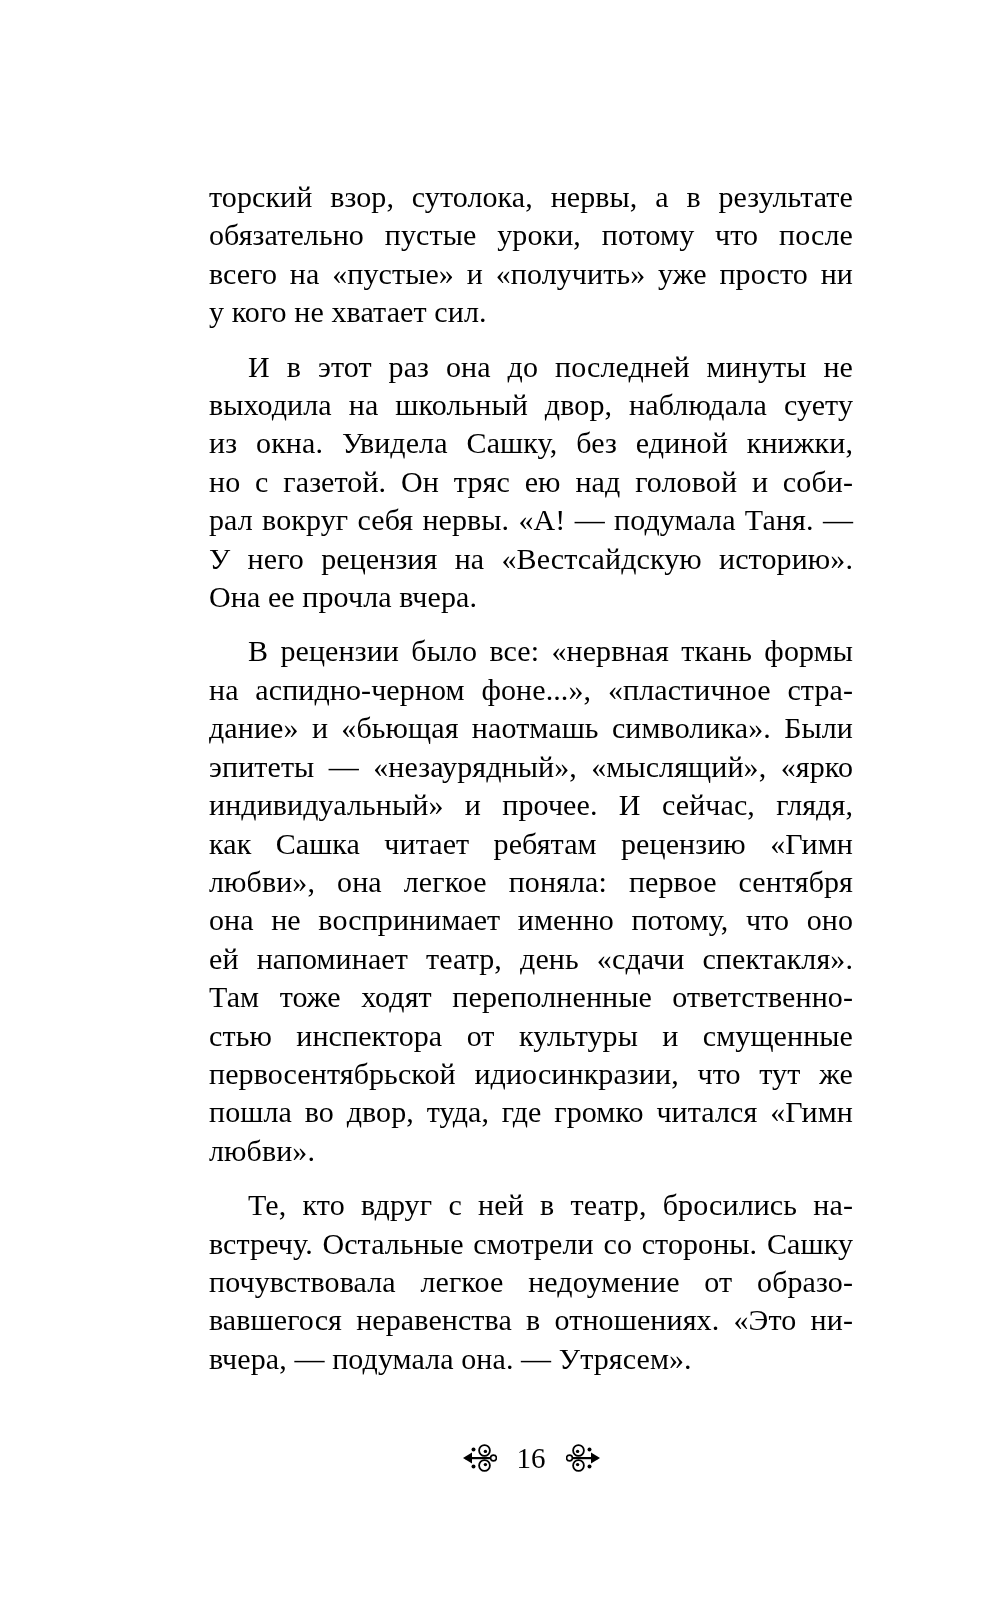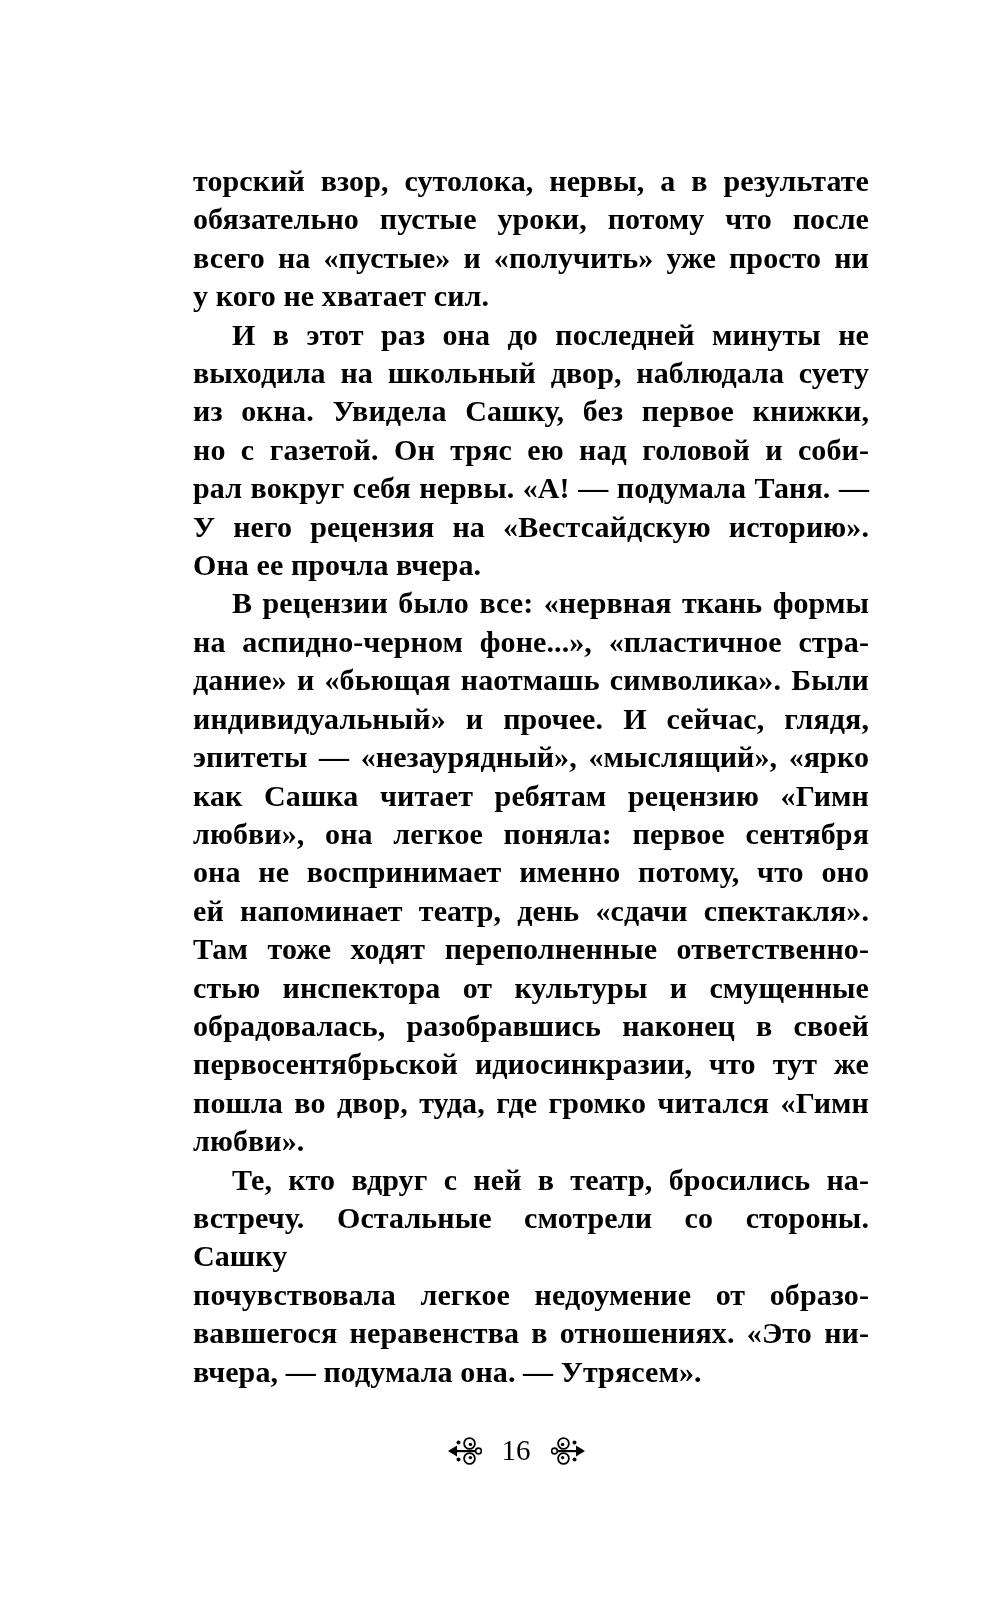--- a/index.html
+++ b/index.html
@@ -26,7 +26,7 @@
     font-weight: 400;
     letter-spacing: 0.1px;
   }
-  .paragraph { margin: 0; padding: 0; font-weight: bold; }
+  .paragraph { margin: 16px; padding: 0; }
   .line {
     text-align: justify;
     text-align-last: justify;

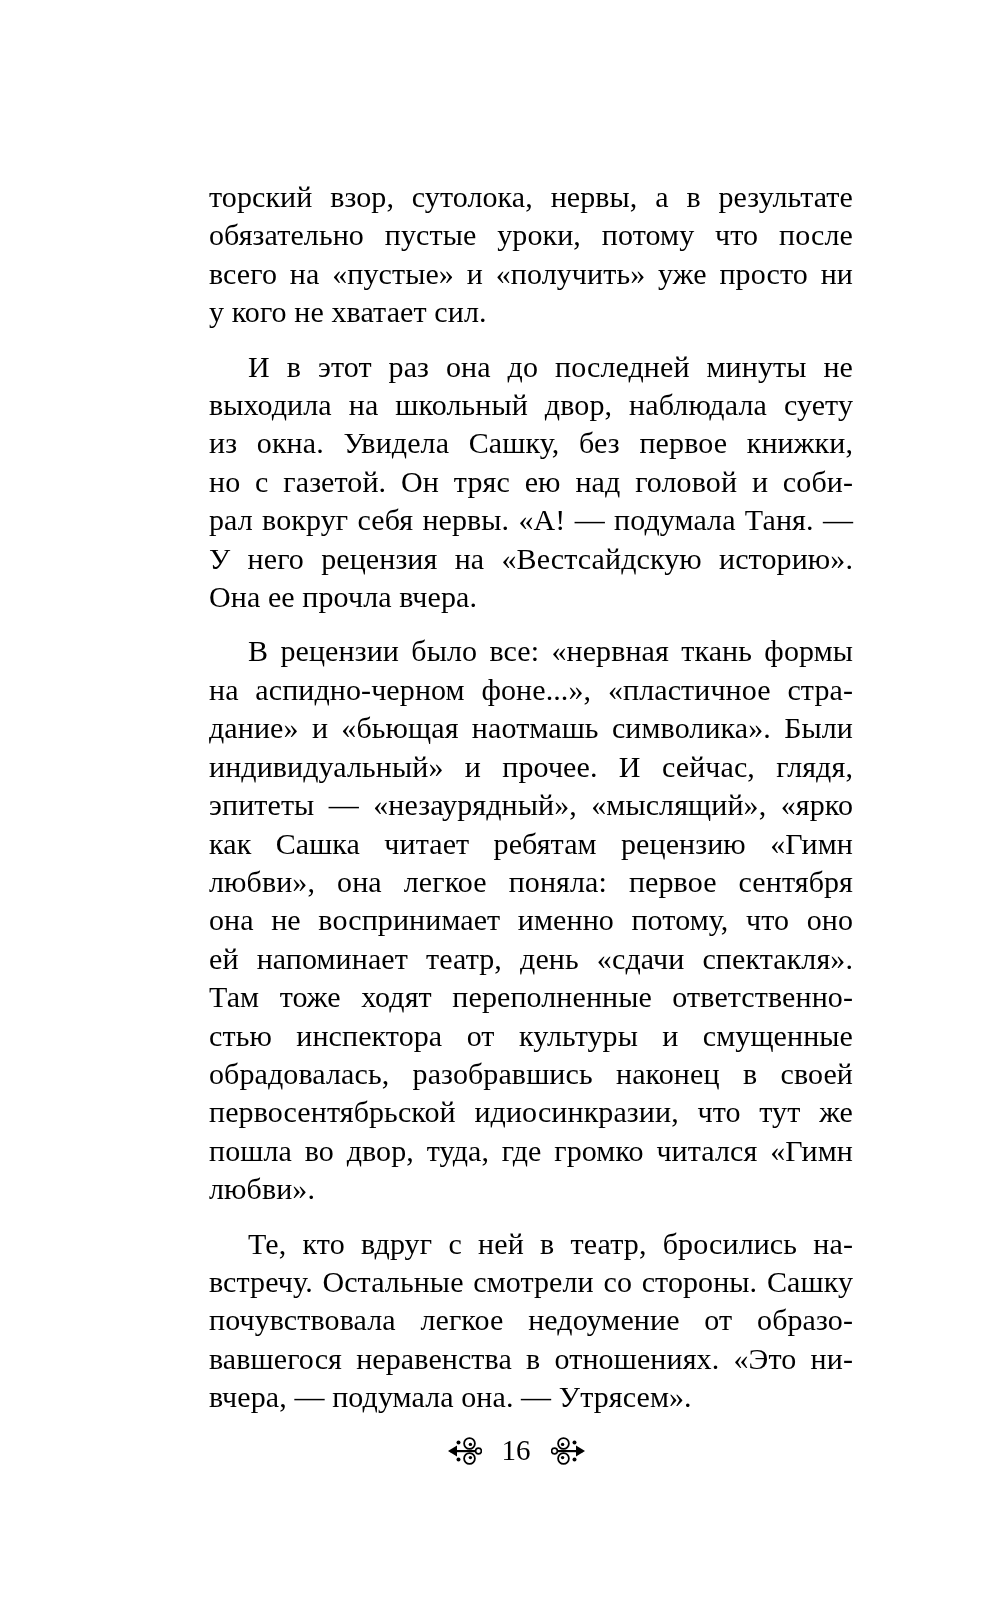--- a/index.html
+++ b/index.html
@@ -72,7 +72,7 @@
       <div class="paragraph">
         <div class="line indent">И в этот раз она до последней минуты не</div>
         <div class="line">выходила на школьный двор, наблюдала суету</div>
-        <div class="line">из окна. Увидела Сашку, без первое книжки,</div>
+        <div class="line">из окна. Увидела Сашку, без единой книжки,</div>
         <div class="line">но с газетой. Он тряс ею над головой и соби-</div>
         <div class="line">рал вокруг себя нервы. «А! — подумала Таня. —</div>
         <div class="line">У него рецензия на «Вестсайдскую историю».</div>

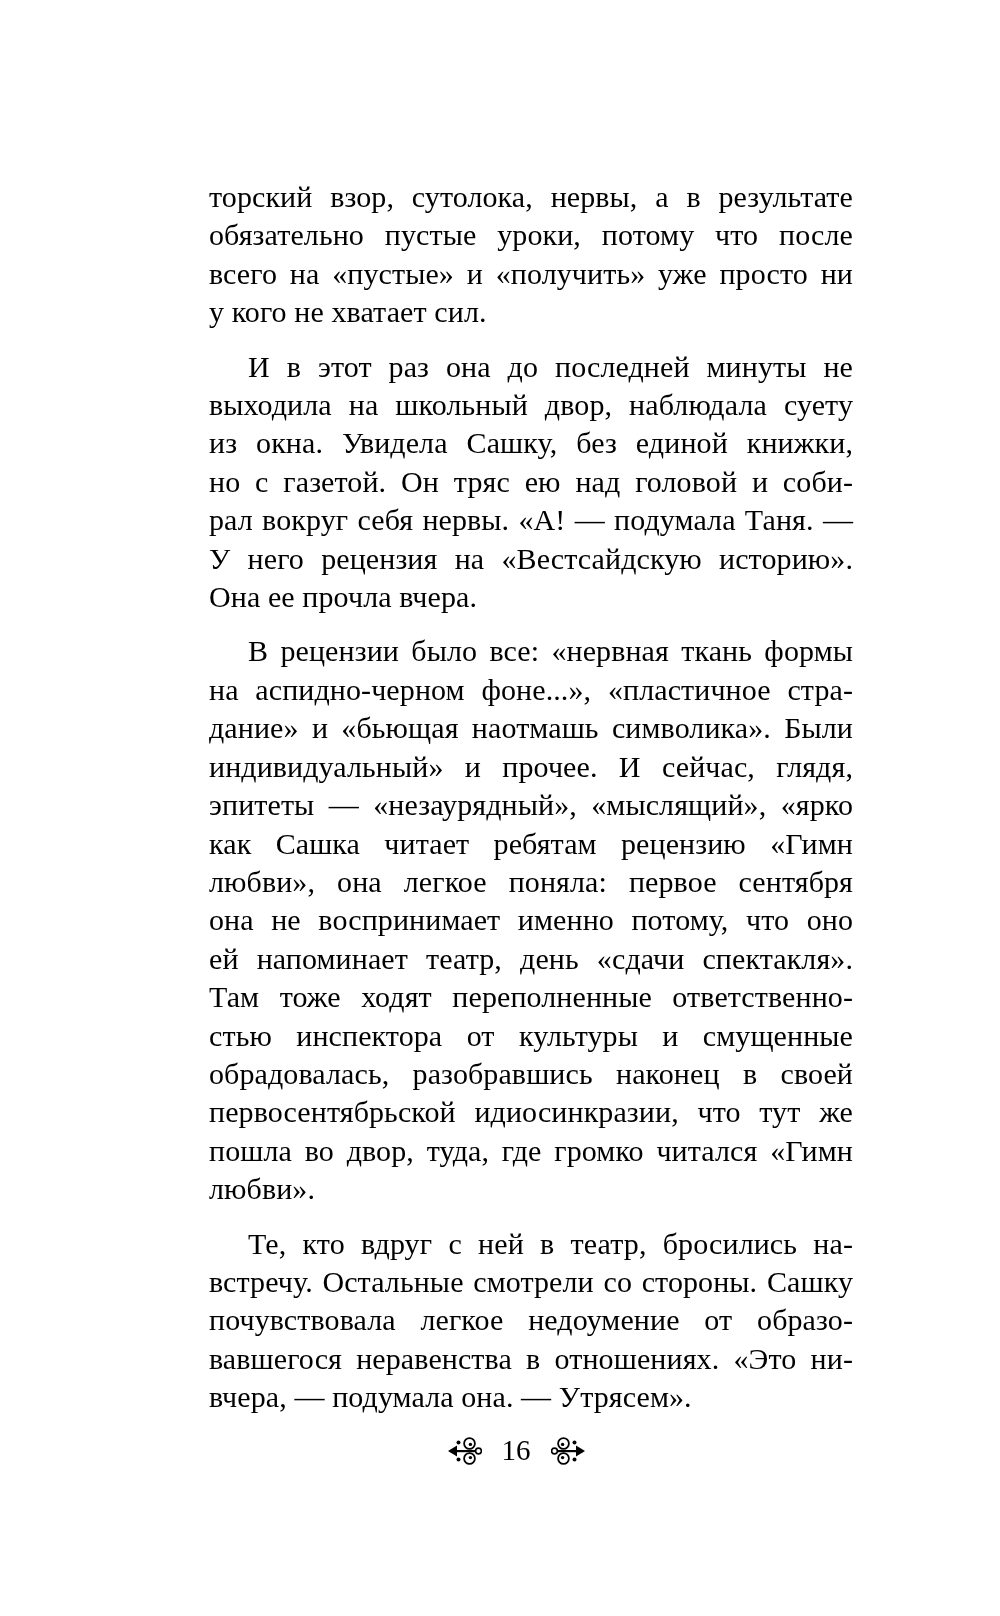--- a/index.html
+++ b/index.html
@@ -82,8 +82,8 @@
         <div class="line indent">В рецензии было все: «нервная ткань формы</div>
         <div class="line">на аспидно-черном фоне...», «пластичное стра-</div>
         <div class="line">дание» и «бьющая наотмашь символика». Были</div>
+        <div class="line">эпитеты — «незаурядный», «мыслящий», «ярко</div>
         <div class="line">индивидуальный» и прочее. И сейчас, глядя,</div>
-        <div class="line">эпитеты — «незаурядный», «мыслящий», «ярко</div>
         <div class="line">как Сашка читает ребятам рецензию «Гимн</div>
         <div class="line">любви», она легкое поняла: первое сентября</div>
         <div class="line">она не воспринимает именно потому, что оно</div>

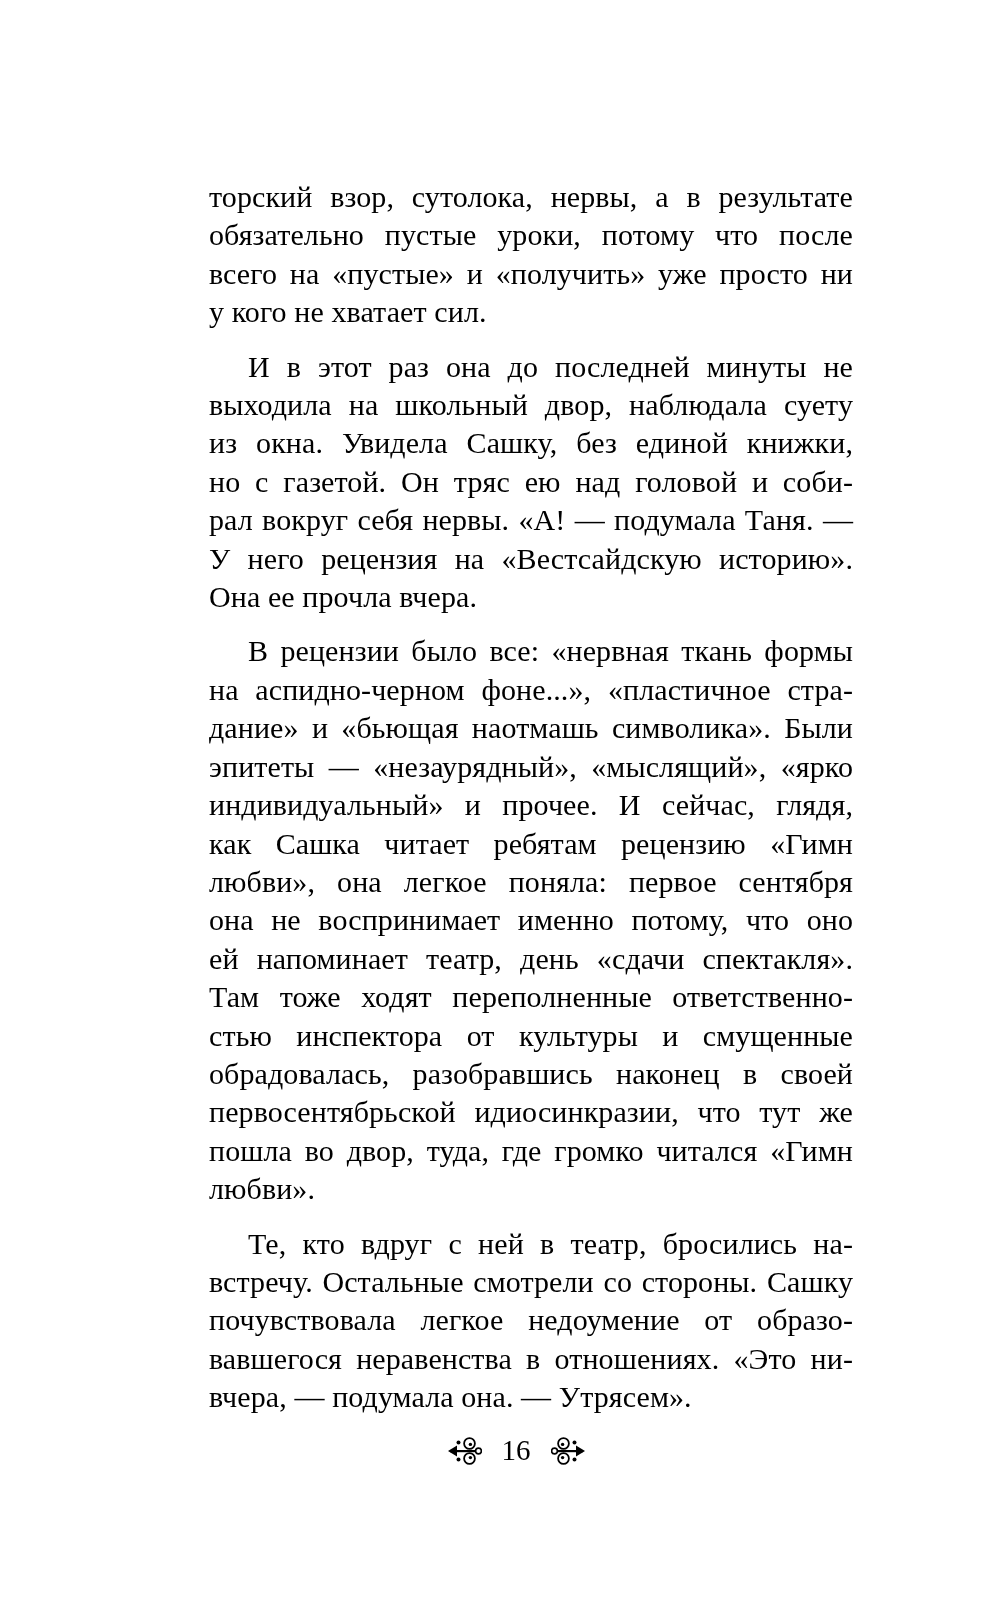--- a/index.html
+++ b/index.html
@@ -90,7 +90,6 @@
         <div class="line">ей напоминает театр, день «сдачи спектакля».</div>
         <div class="line">Там тоже ходят переполненные ответственно-</div>
         <div class="line">стью инспектора от культуры и смущенные</div>
-        <div class="line">обрадовалась, разобравшись наконец в своей</div>
         <div class="line">первосентябрьской идиосинкразии, что тут же</div>
         <div class="line">пошла во двор, туда, где громко читался «Гимн</div>
         <div class="line final">любви».</div>

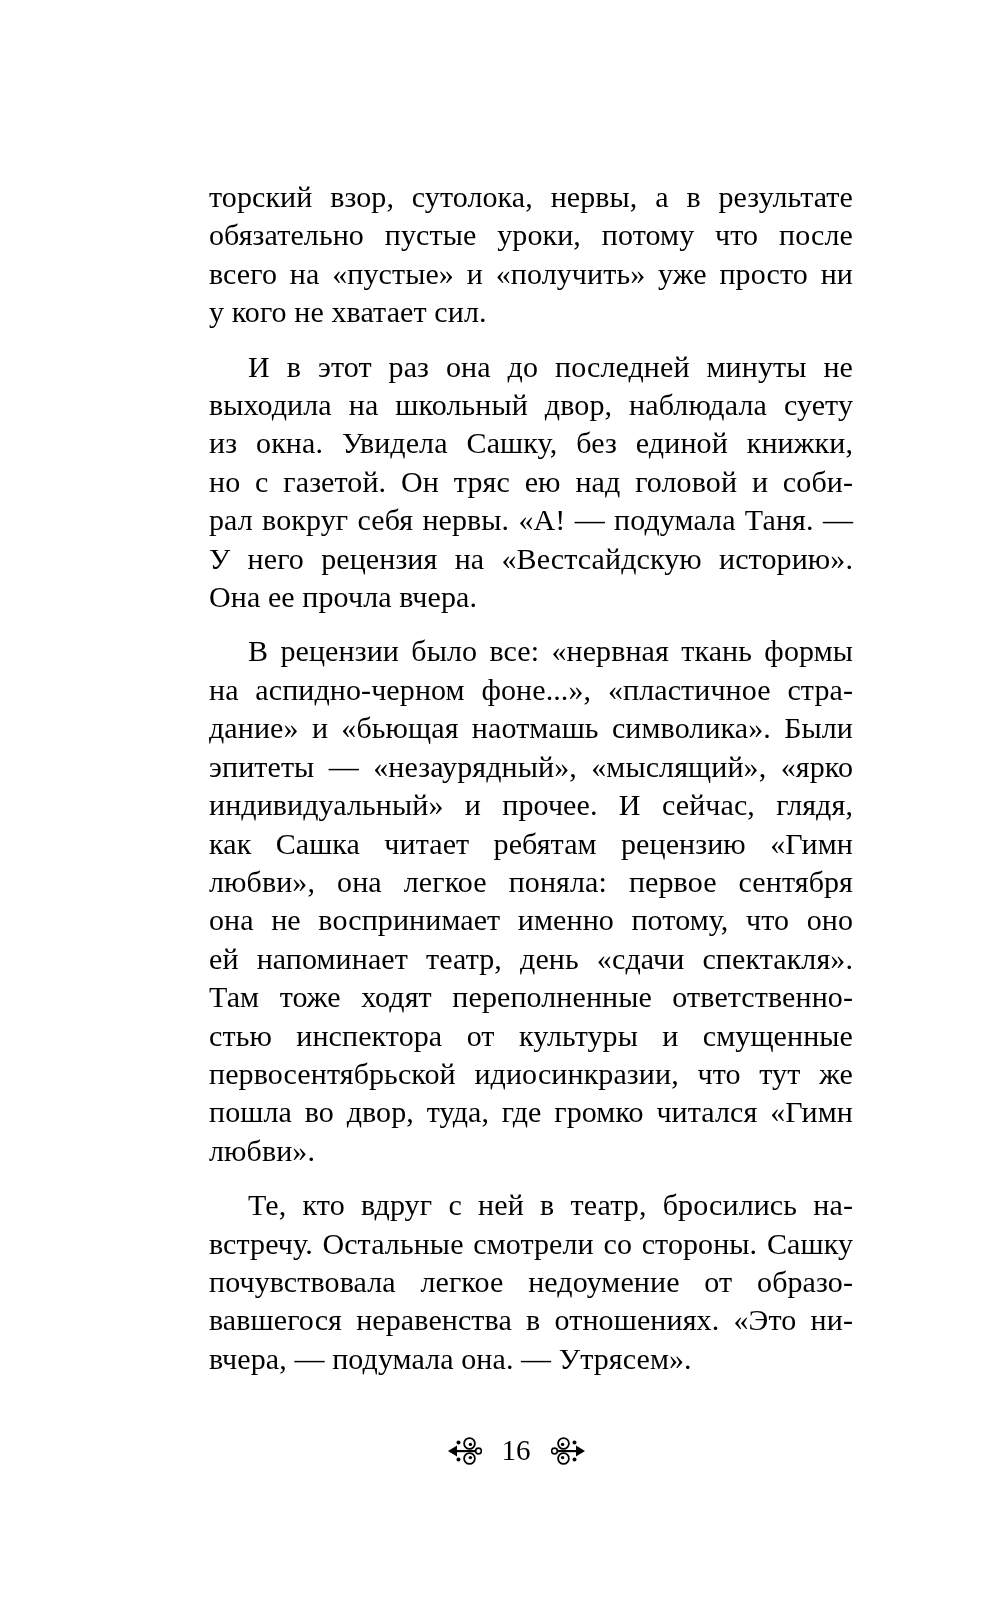--- a/index.html
+++ b/index.html
@@ -39,13 +39,13 @@
   }
   .page-footer {
     position: absolute;
-    left: 178px;
+    left: 193px;
     top: 1436px;
     width: 676px;
     height: 44px;
     display: flex;
     justify-content: center;
-    align-items: flex-start;
+    align-items: center;
     gap: 20px;
   }
   .page-number {

